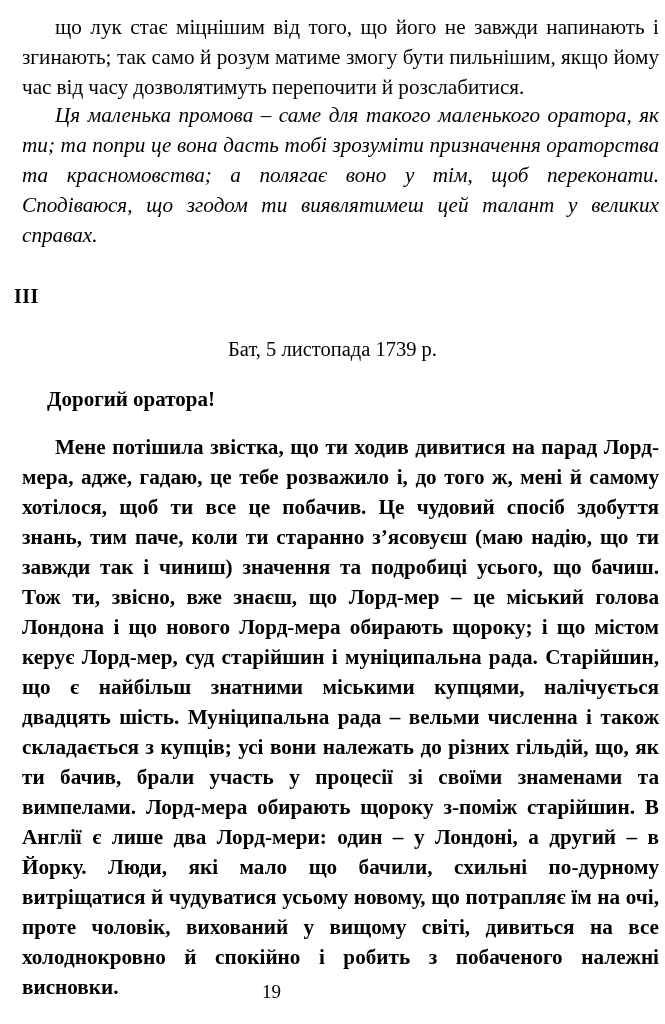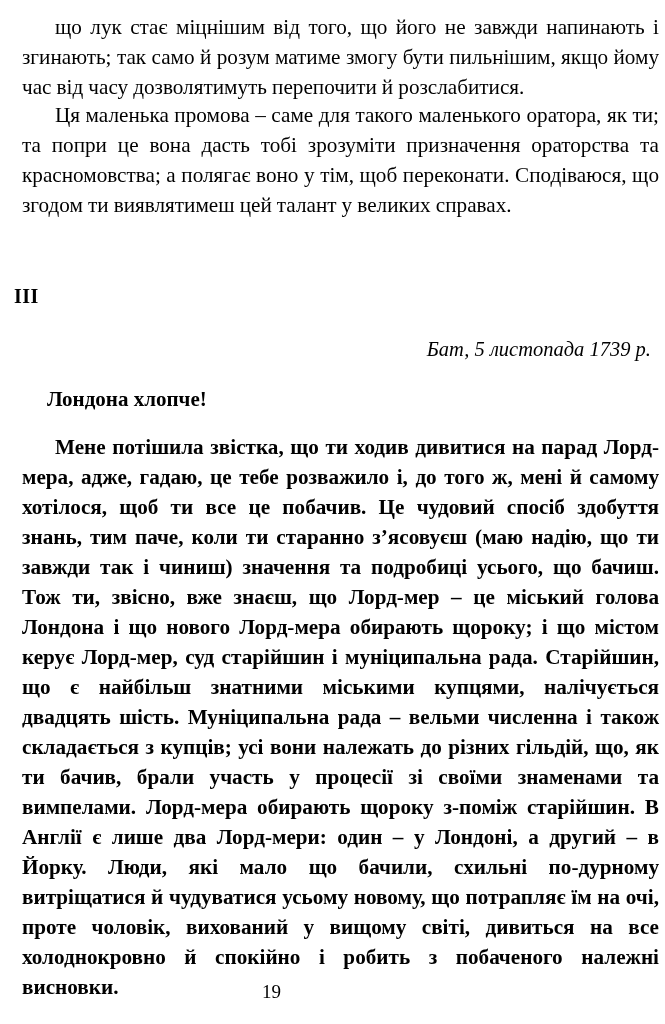--- a/index.html
+++ b/index.html
@@ -82,7 +82,7 @@
   }
 
   .par-top-1 { position: absolute; left: 0; top: 4px;   width: 637px; }
-  .par-top-2 { position: absolute; left: 0; top: 92px;  width: 637px; }
+  .par-top-2 { position: absolute; left: 0; top: 92px;  width: 637px; font-style: italic; }
   .par-top-3 { position: absolute; left: 0; top: 424px; width: 637px; font-weight: bold; }
 
   .page-number {

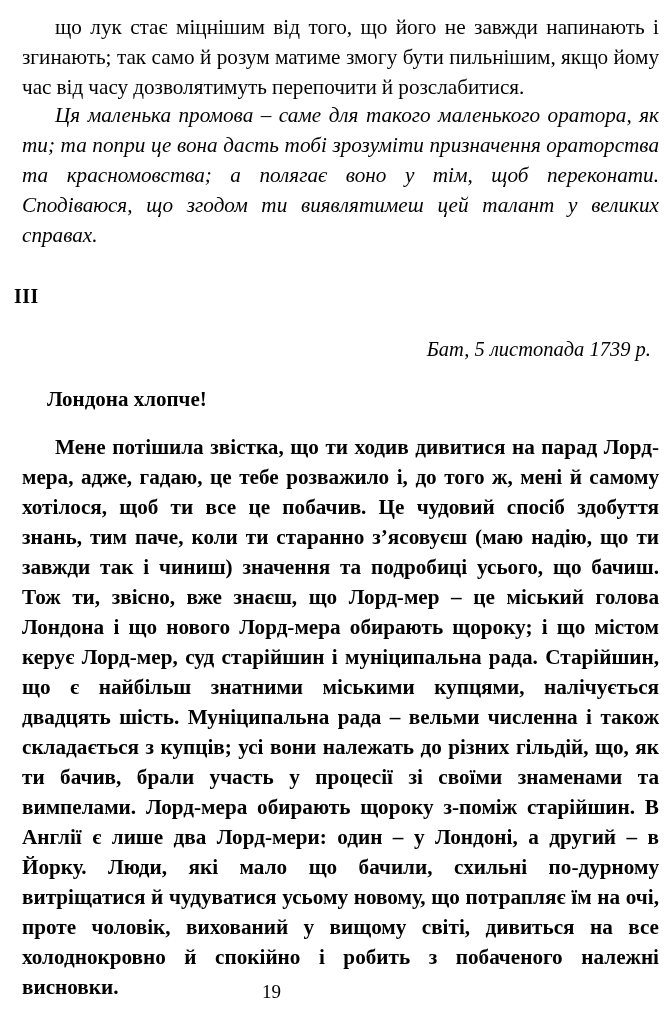--- a/index.html
+++ b/index.html
@@ -64,8 +64,7 @@
     left: 0;
     top: 335px;
     width: 637px;
-    text-align: right;
-    font-style: italic;
+    text-align: center;
     font-size: 20.5px;
     line-height: 28px;
   }

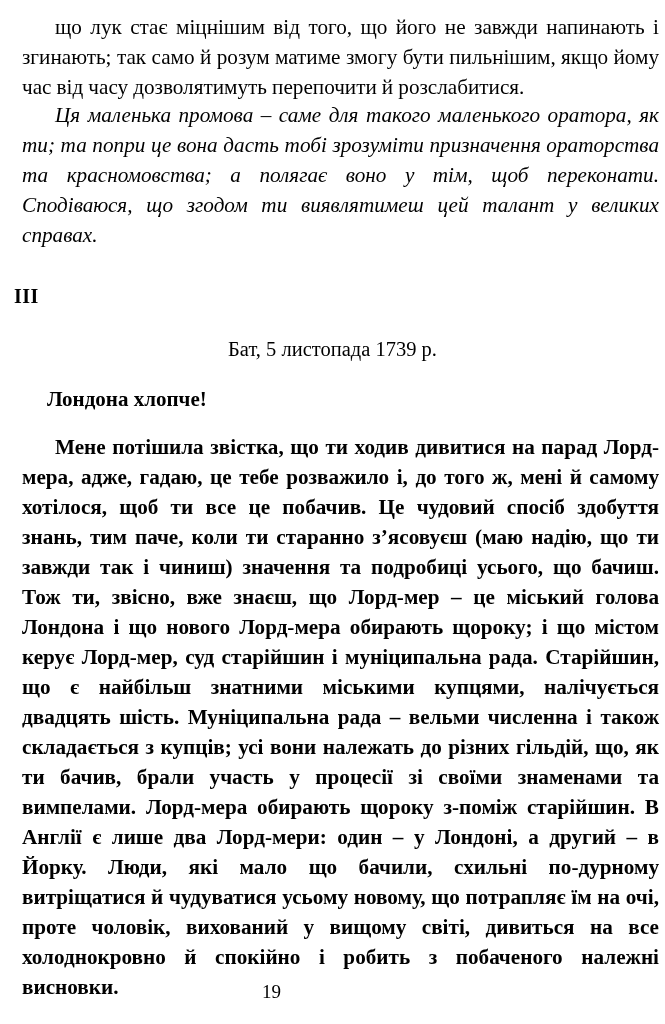--- a/index.html
+++ b/index.html
@@ -109,7 +109,7 @@
 
     <div class="dateline">Бат, 5 листопада 1739 р.</div>
 
-    <div class="salutation">Лондона хлопче!</div>
+    <div class="salutation">Дорогий оратора!</div>
 
     <p class="body-par par-top-3">Мене потішила звістка, що ти ходив дивитися на парад Лорд-мера, адже, гадаю, це тебе розважило і, до того ж, мені й самому хотілося, щоб ти все це побачив. Це чудовий спосіб здобуття знань, тим паче, коли ти старанно з’ясовуєш (маю надію, що ти завжди так і чиниш) значення та подробиці усього, що бачиш. Тож ти, звісно, вже знаєш, що Лорд-мер – це міський голова Лондона і що нового Лорд-мера обирають щороку; і що містом керує Лорд-мер, суд старійшин і муніципальна рада. Старійшин, що є найбільш знатними міськими купцями, налічується двадцять шість. Муніципальна рада – вельми численна і також складається з купців; усі вони належать до різних гільдій, що, як ти бачив, брали участь у процесії зі своїми знаменами та вимпелами. Лорд-мера обирають щороку з-поміж старійшин. В Англії є лише два Лорд-мери: один – у Лондоні, а другий – в Йорку. Люди, які мало що бачили, схильні по-дурному витріщатися й чудуватися усьому новому, що потрапляє їм на очі, проте чоловік, вихований у вищому світі, дивиться на все холоднокровно й спокійно і робить з побаченого належні висновки.</p>
 

